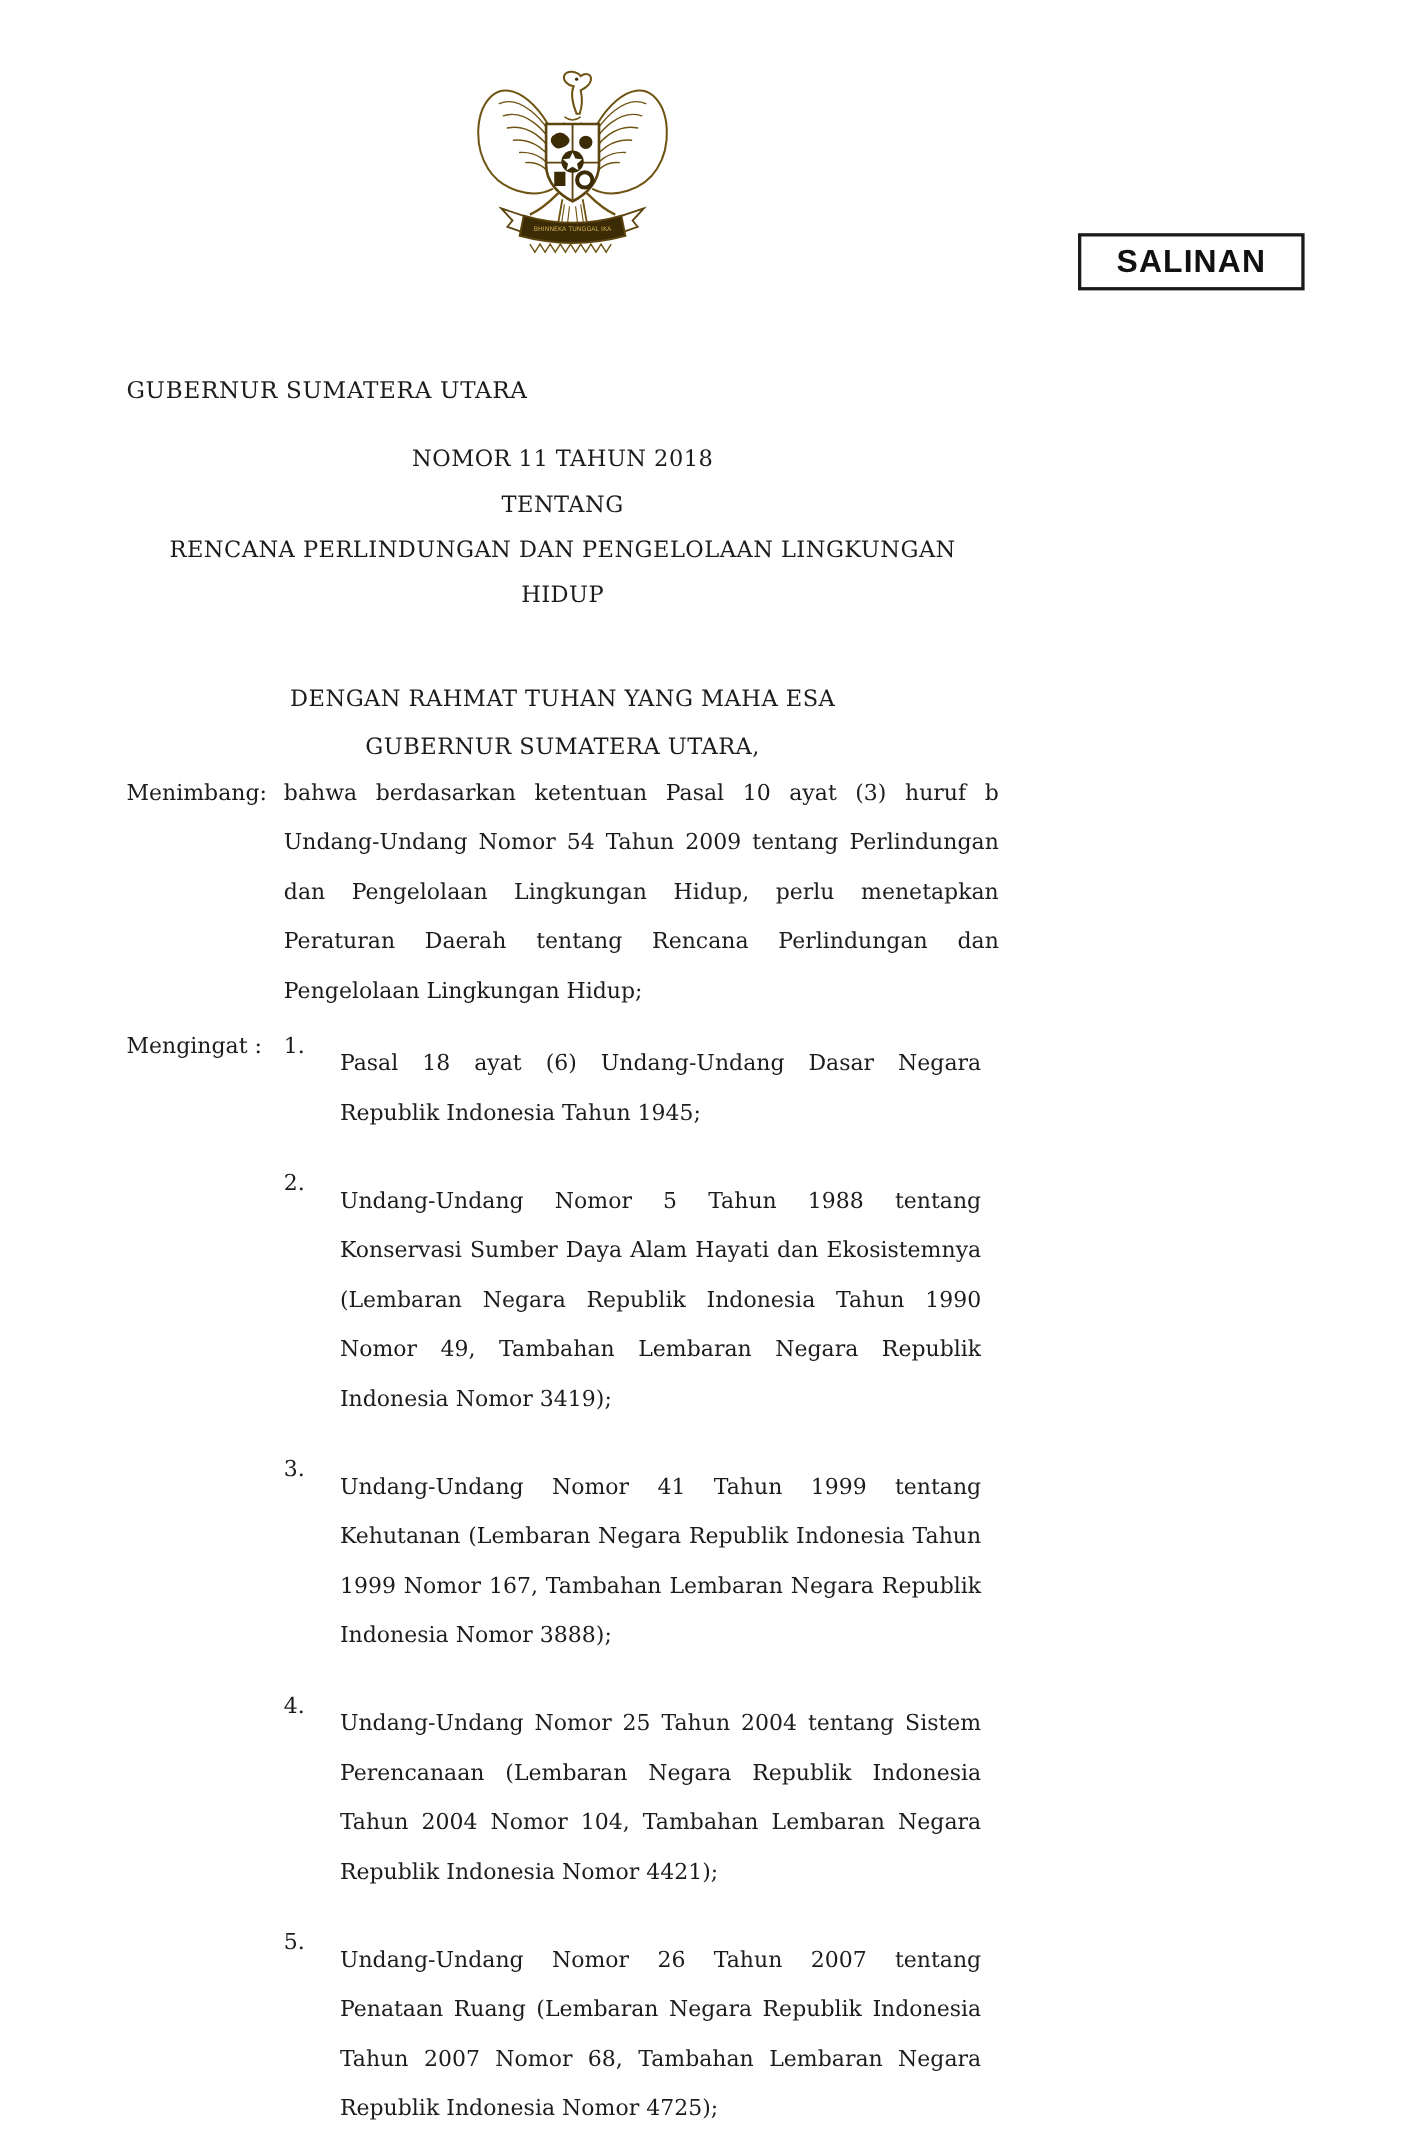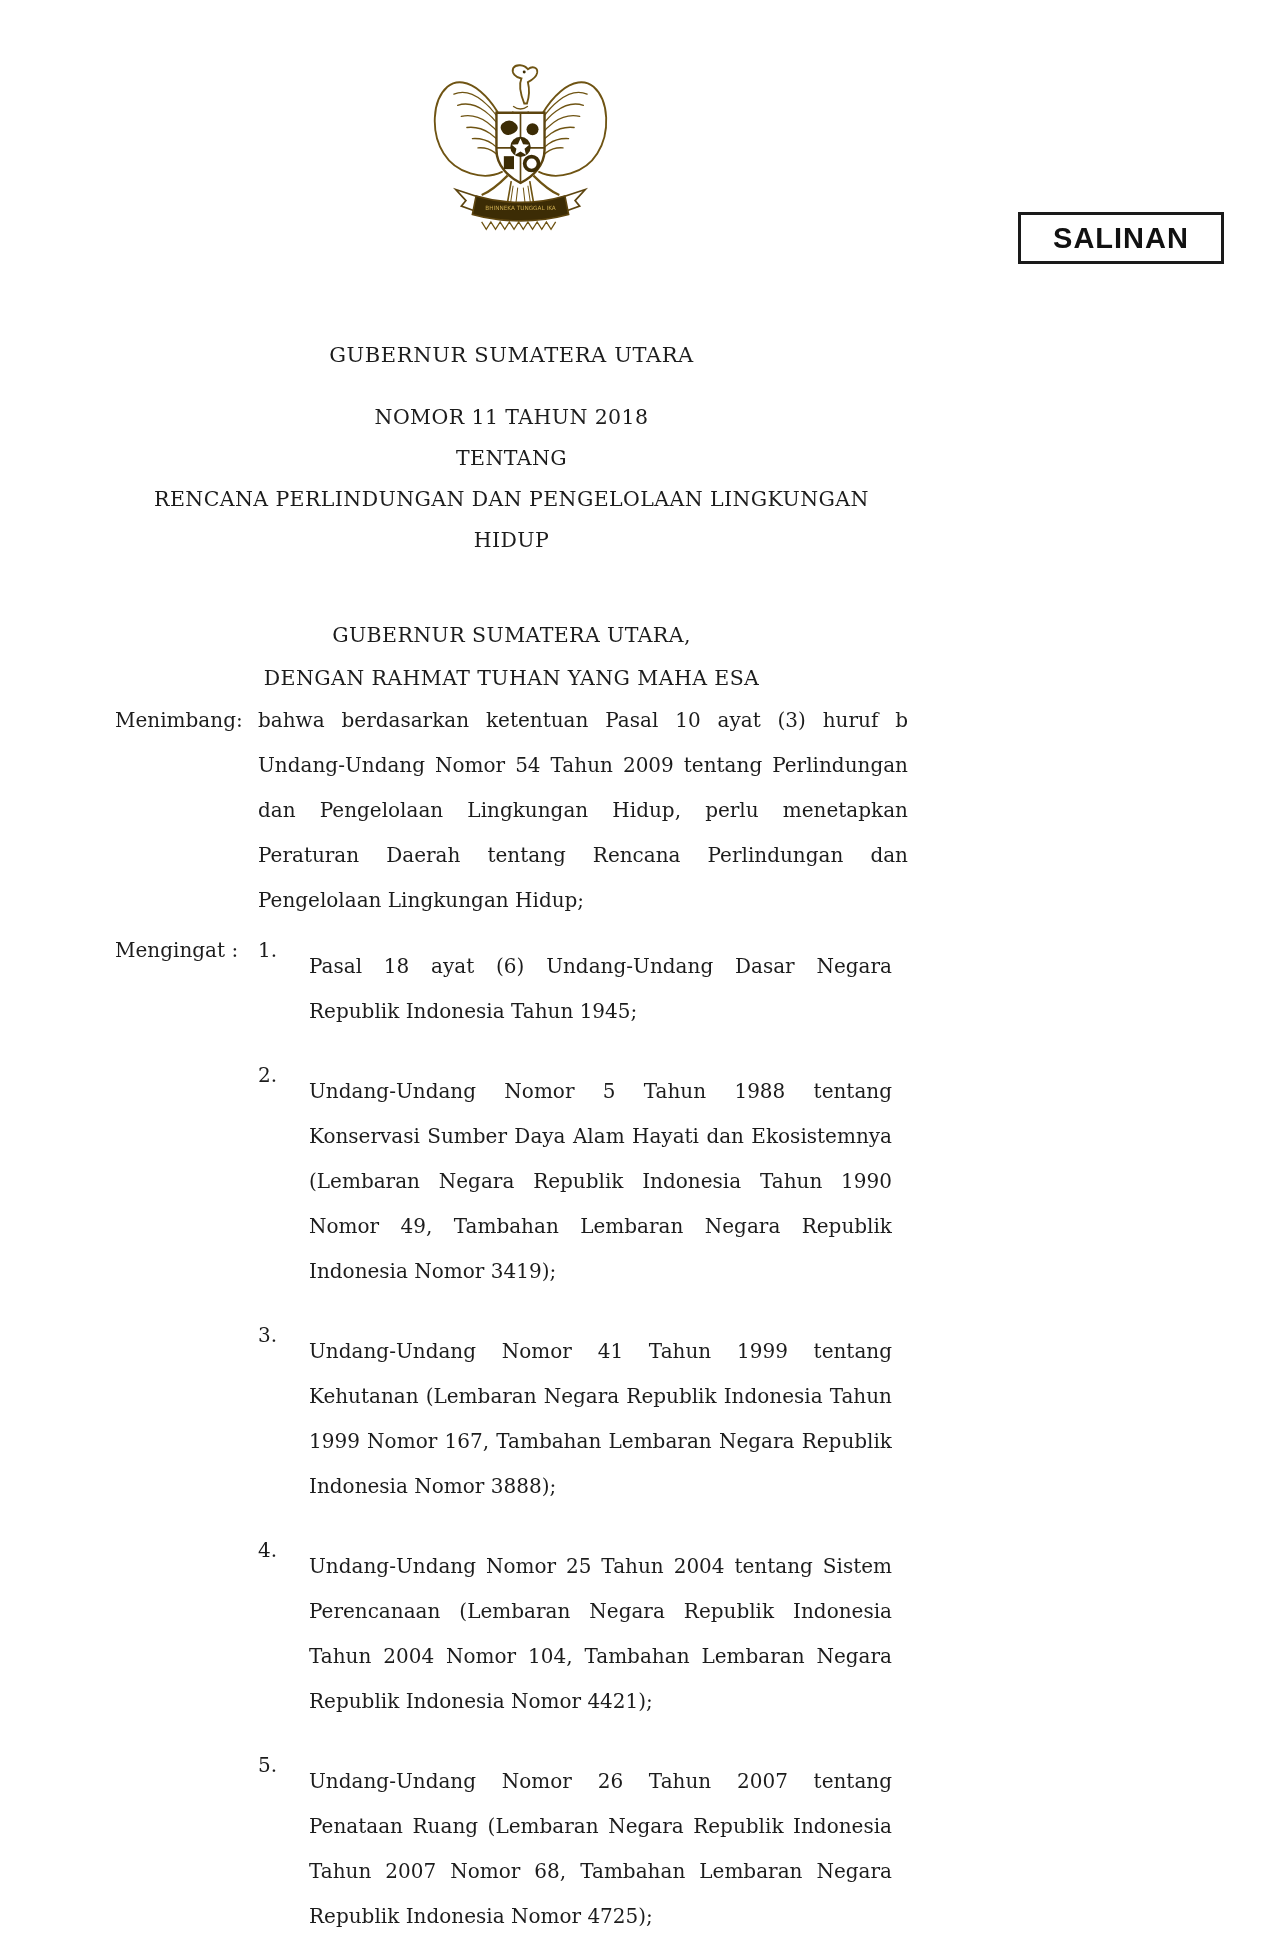--- a/index.html
+++ b/index.html
@@ -37,7 +37,6 @@
     align-items: center;
     justify-content: center;
     box-sizing: border-box;
-    margin-left: 38px;
   }
   .salinan span {
     font-family: "Liberation Sans", sans-serif;

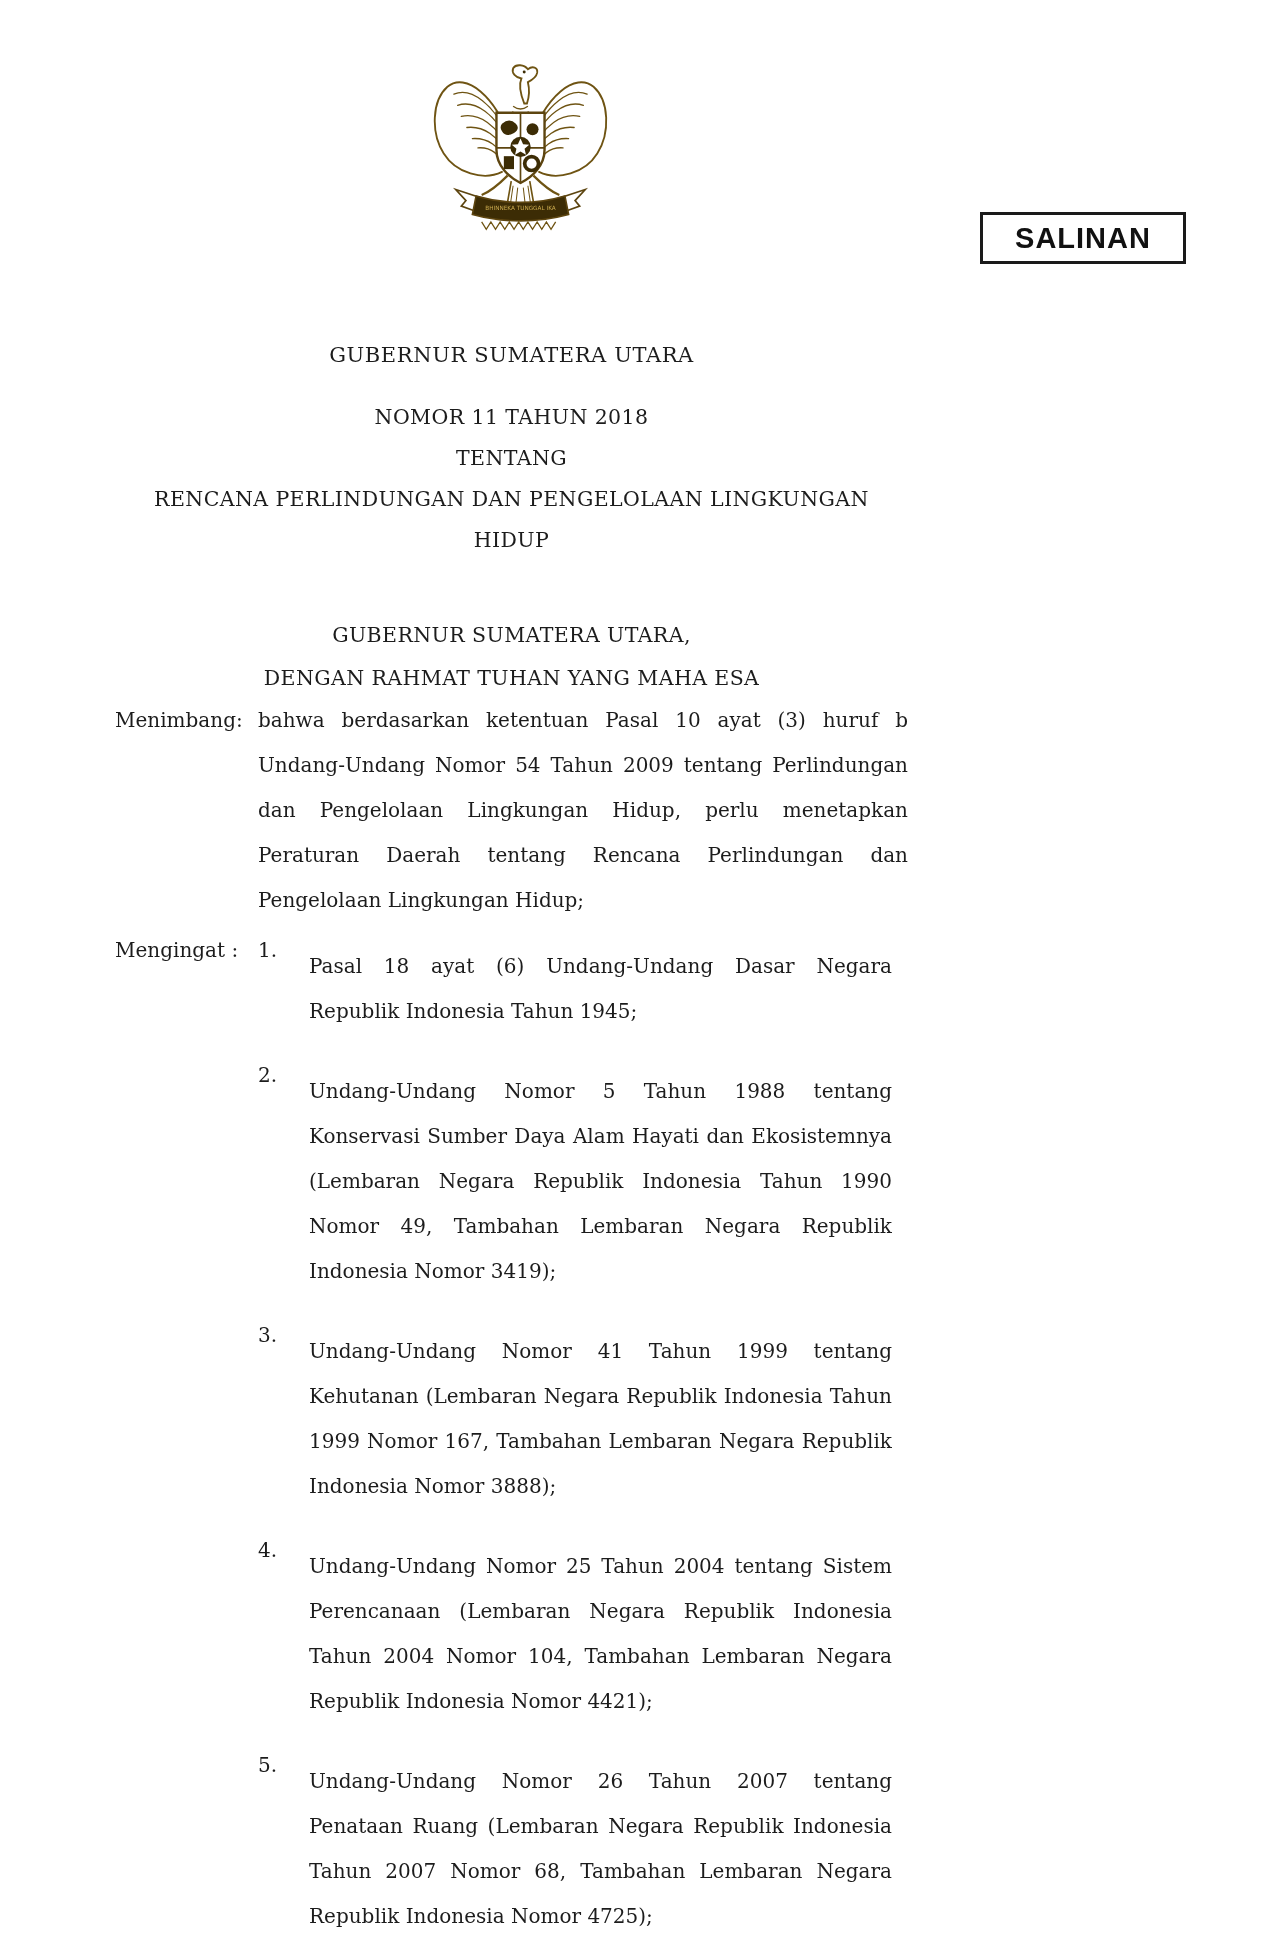--- a/index.html
+++ b/index.html
@@ -50,7 +50,7 @@
     left: 115px;
     top: 340px;
     width: 793px;
-    text-align: center;
+    text-align: left;
     font-size: 21px;
     letter-spacing: 0.6px;
     line-height: 30px;

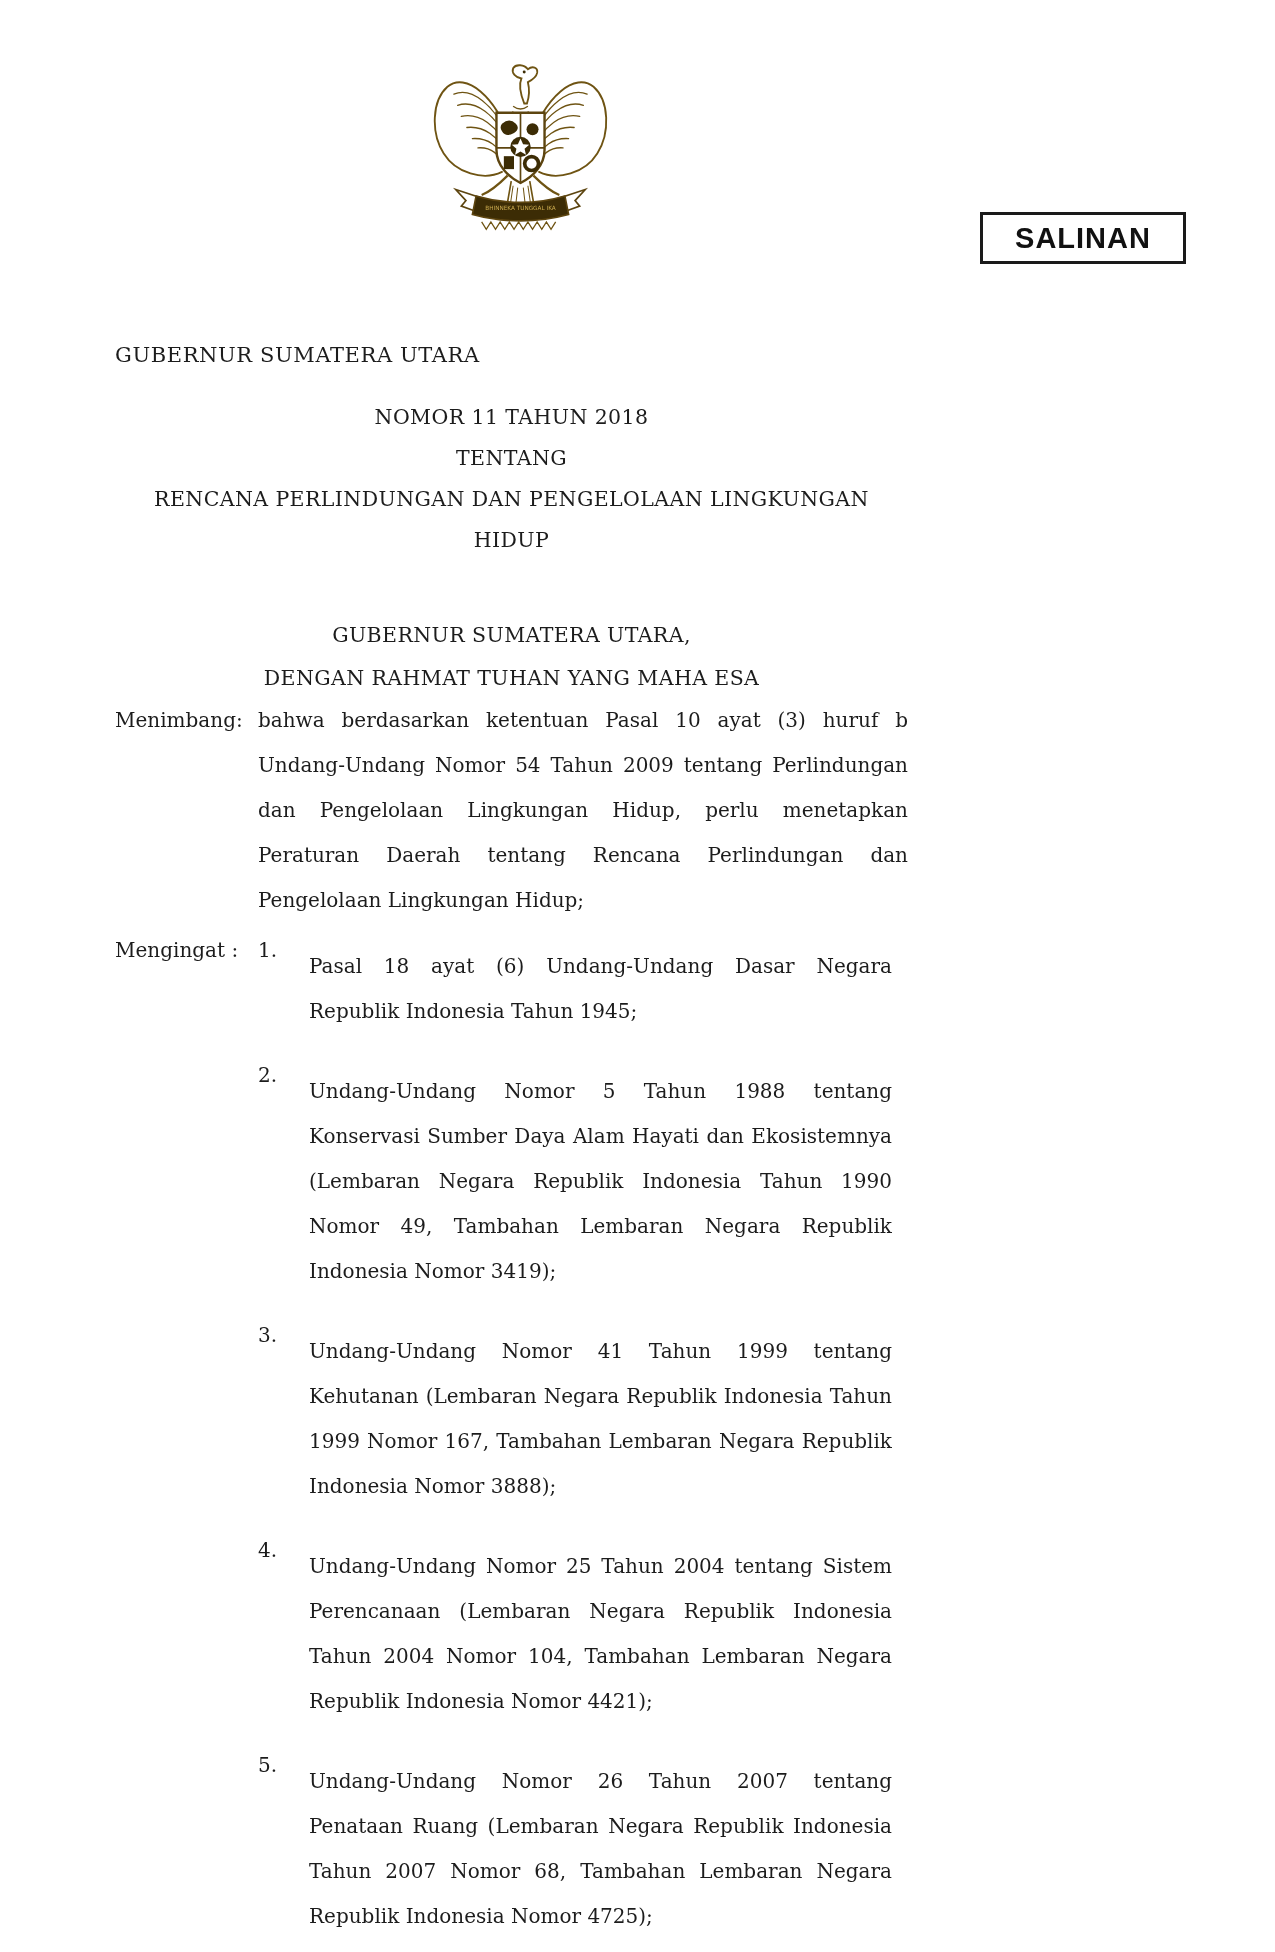--- a/index.html
+++ b/index.html
@@ -196,8 +196,8 @@
   </div>
 
   <div class="preamble">
+    <div>DENGAN RAHMAT TUHAN YANG MAHA ESA</div>
     <div>GUBERNUR SUMATERA UTARA,</div>
-    <div>DENGAN RAHMAT TUHAN YANG MAHA ESA</div>
   </div>
 
   <div class="section section-menimbang">

